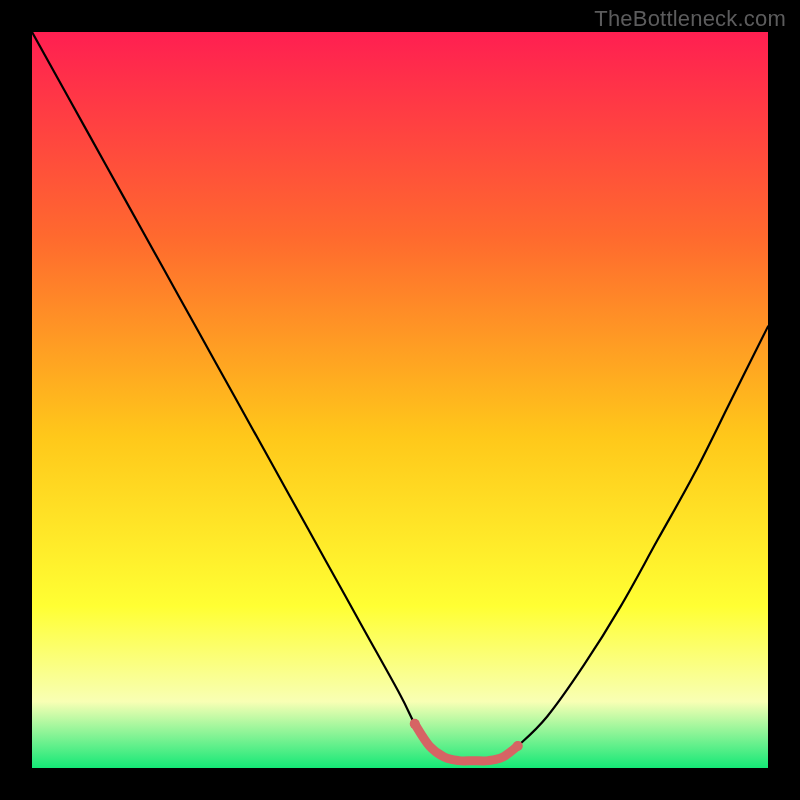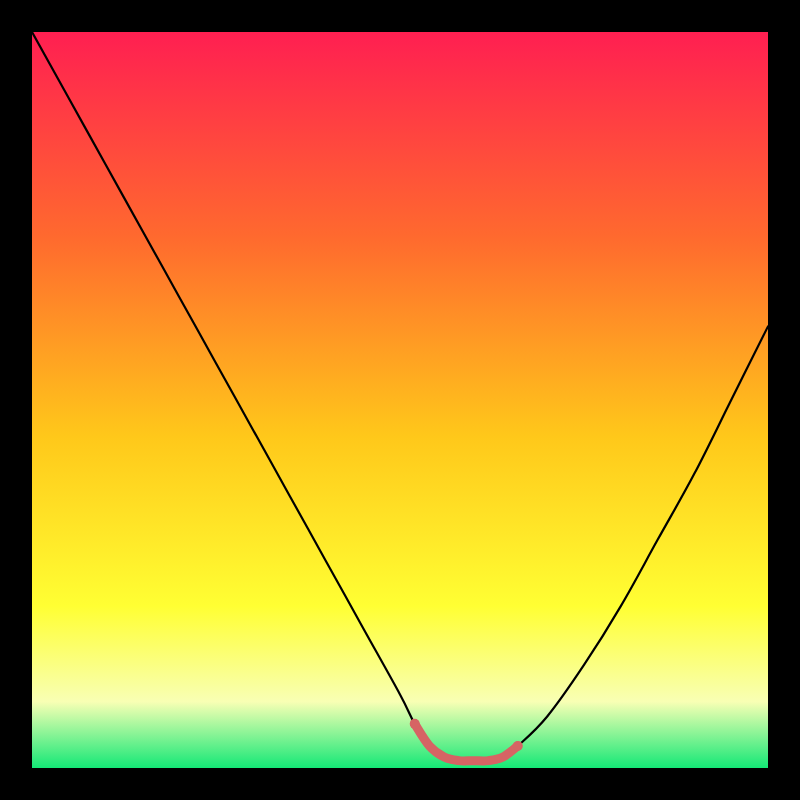--- a/index.html
+++ b/index.html
@@ -44,6 +44,7 @@
 <body>
 
 <div class="frame">
+  <div class="watermark">TheBottleneck.com</div>
 
   <div class="plot-wrap">
     <svg viewBox="0 0 736 736">

